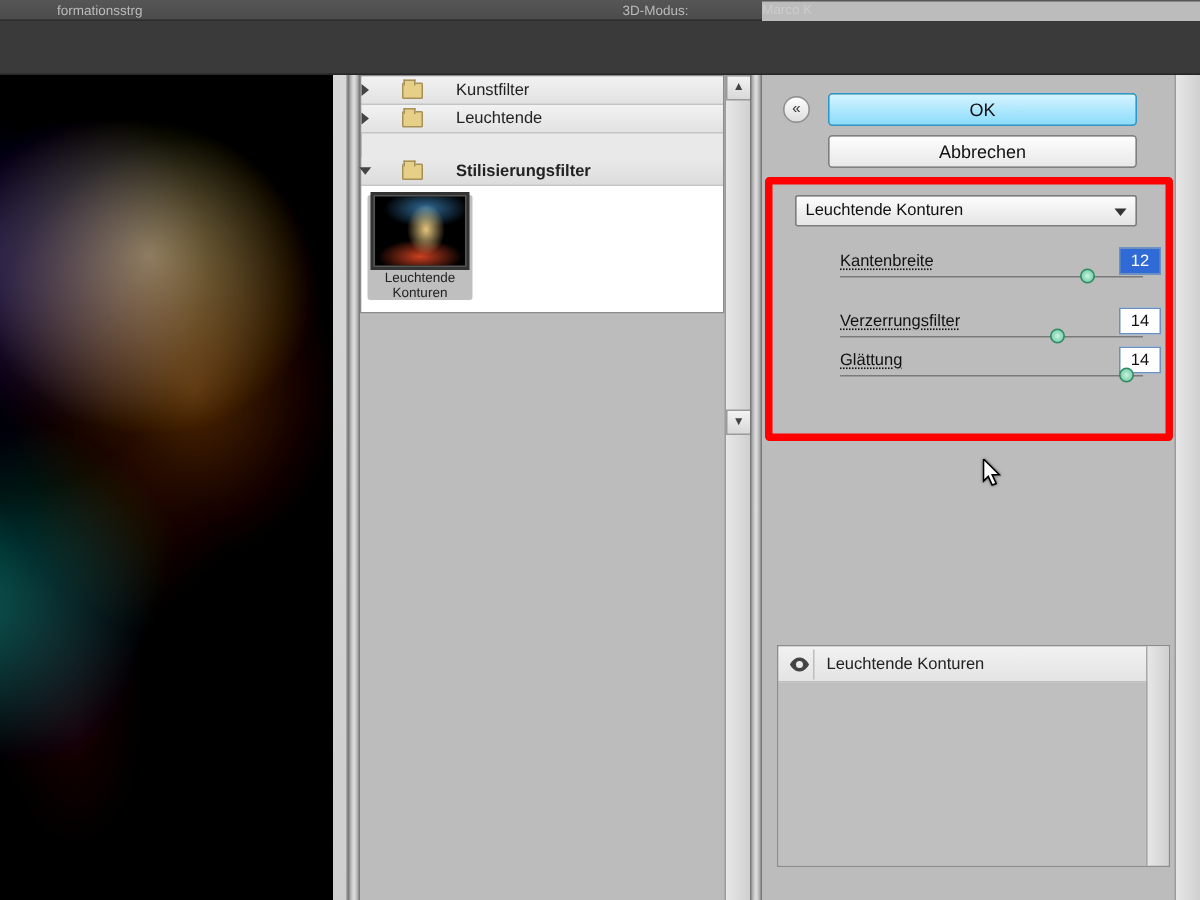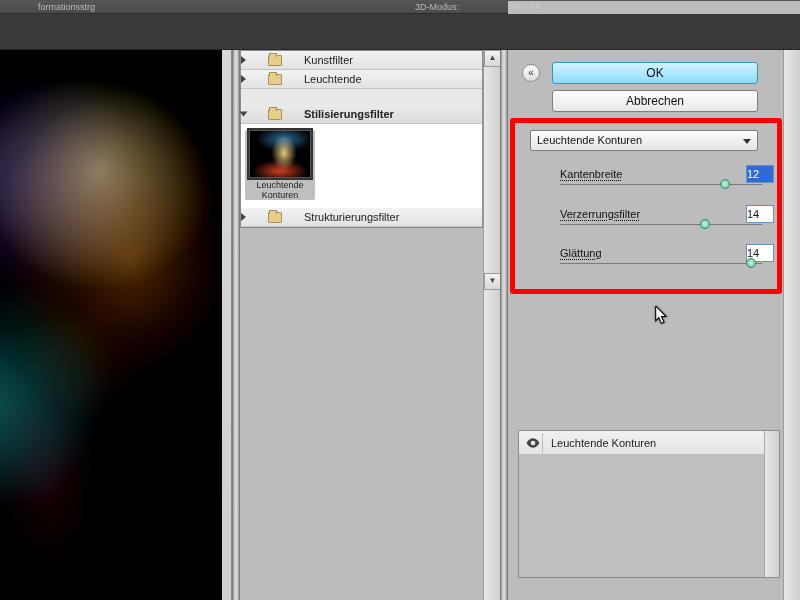--- a/index.html
+++ b/index.html
@@ -155,7 +155,7 @@
   .param .lbl { text-decoration: underline dotted; text-underline-offset:2px; }
   .param .val {
     position:absolute; right:0; top:-3px; width:28px; height:18px;
-    border:1px solid #6b90c0; background:#fff; font-size:11px; text-align:left; line-height:16px;
+    border:1px solid #6b90c0; background:#fff; font-size:11px; text-align:center; line-height:16px;
   }
   .param .val.sel { background:#2f6ad6; color:#fff; }
   .param .track {

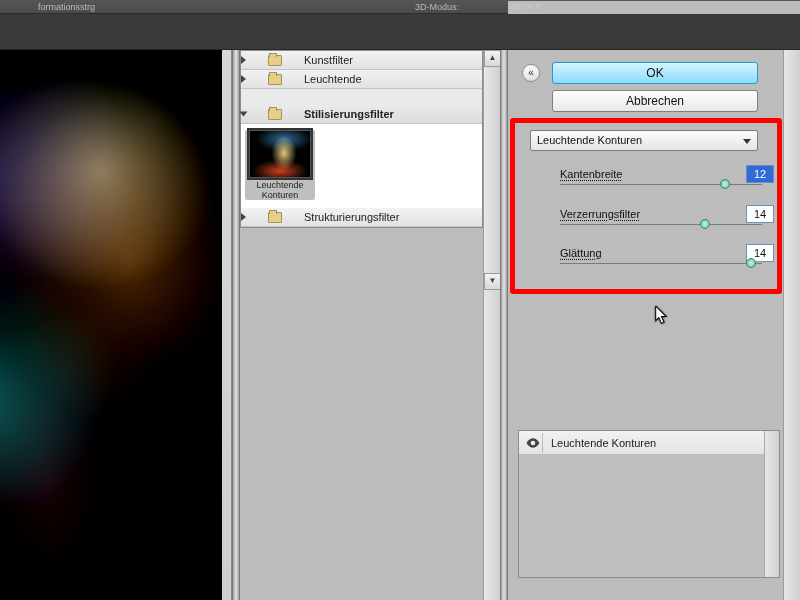--- a/index.html
+++ b/index.html
@@ -237,11 +237,6 @@
           <div>Leuchtende Konturen</div>
         </div>
       </div>
-      <div class="cat-row">
-        <span class="tri"></span>
-        <span class="folder-ico"></span>
-        <span>Strukturierungsfilter</span>
-      </div>
     </div>
     <div class="cats-scroll">
       <div class="up">▲</div>

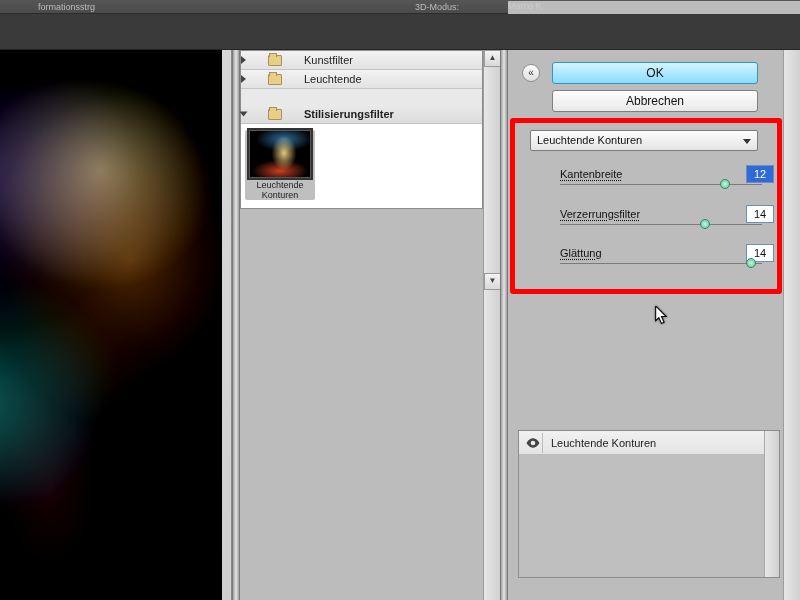--- a/index.html
+++ b/index.html
@@ -165,7 +165,7 @@
     position:absolute; top:11px; width:10px; height:10px; border-radius:50%;
     background:radial-gradient(#c9f5e0,#5fbf97); border:1px solid #2e8a64;
   }
-  .p1 { top:118px } .p2 { top:158px } .p3 { top:197px }
+  .p1 { top:118px } .p2 { top:158px } .p3 { top:184px }
 
   
   .layersbox {

